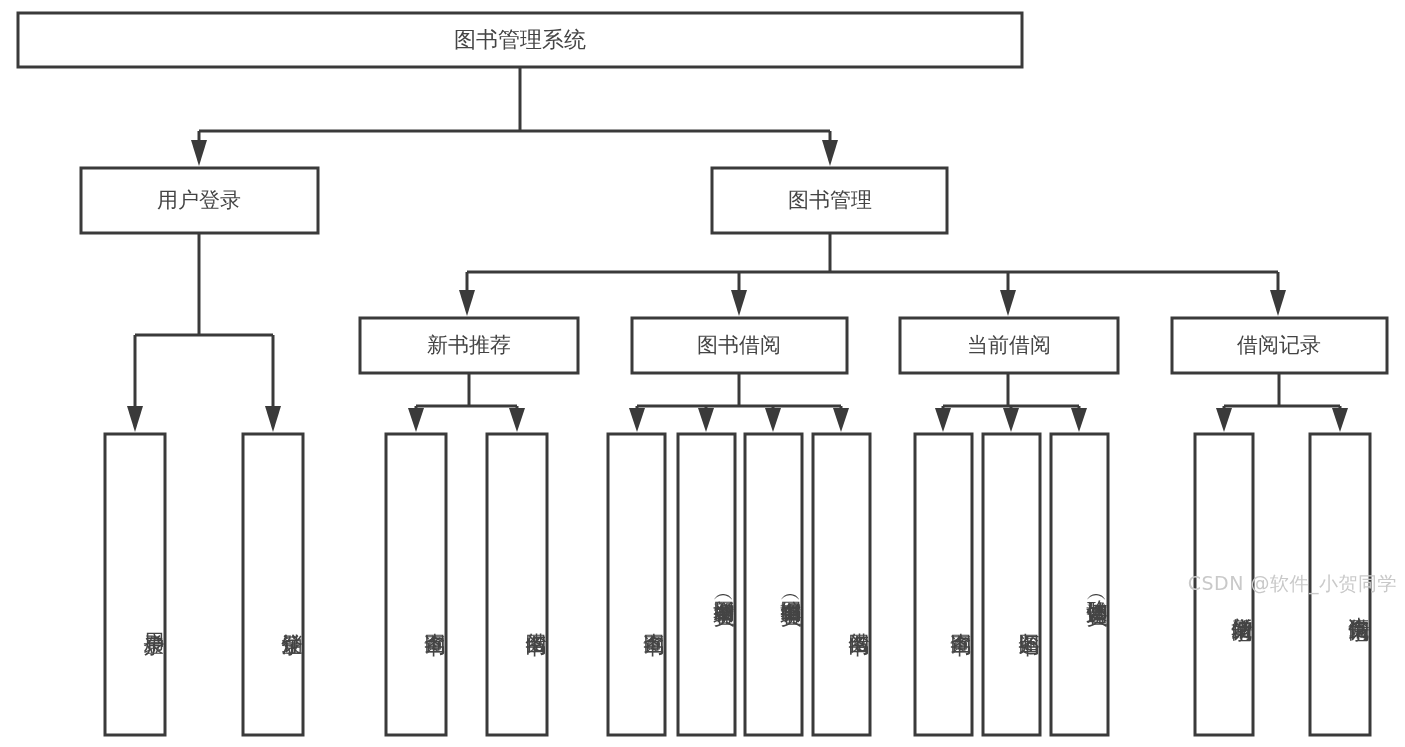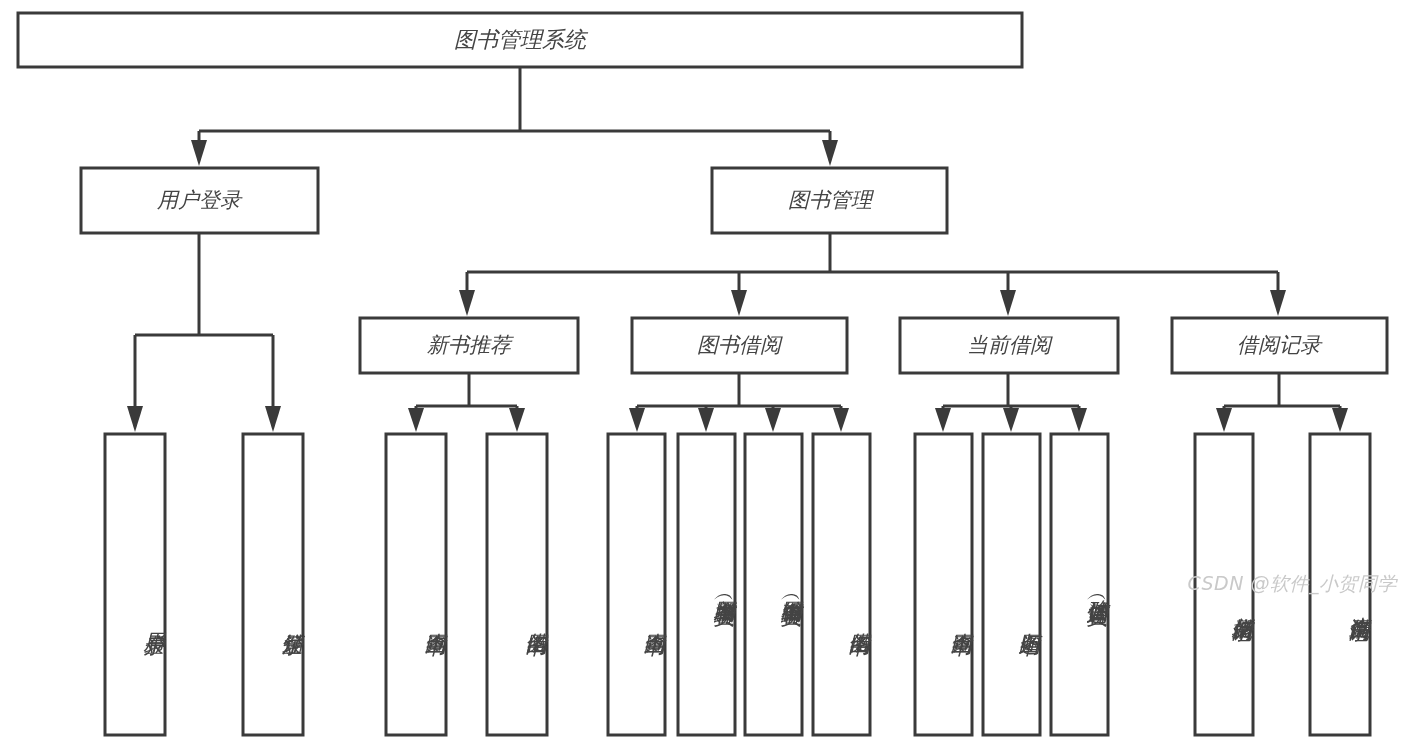--- a/index.html
+++ b/index.html
@@ -18,7 +18,6 @@
     width: 1405px;
     height: 601px;
     background: #ffffff;
-    font-style: italic;
   }
   svg#tree-svg {
     position: absolute;

